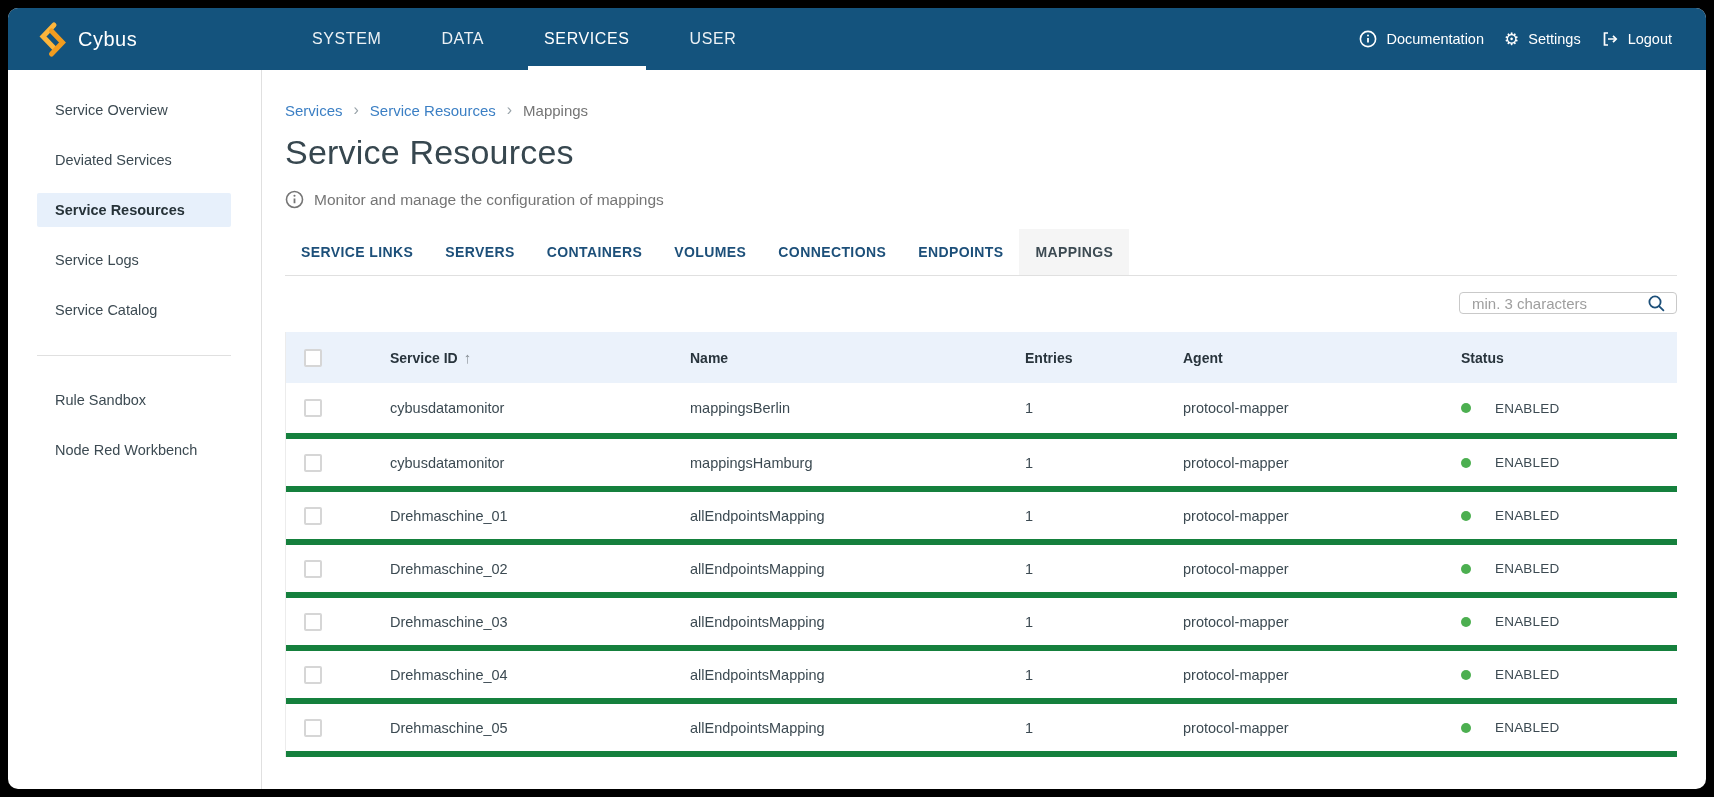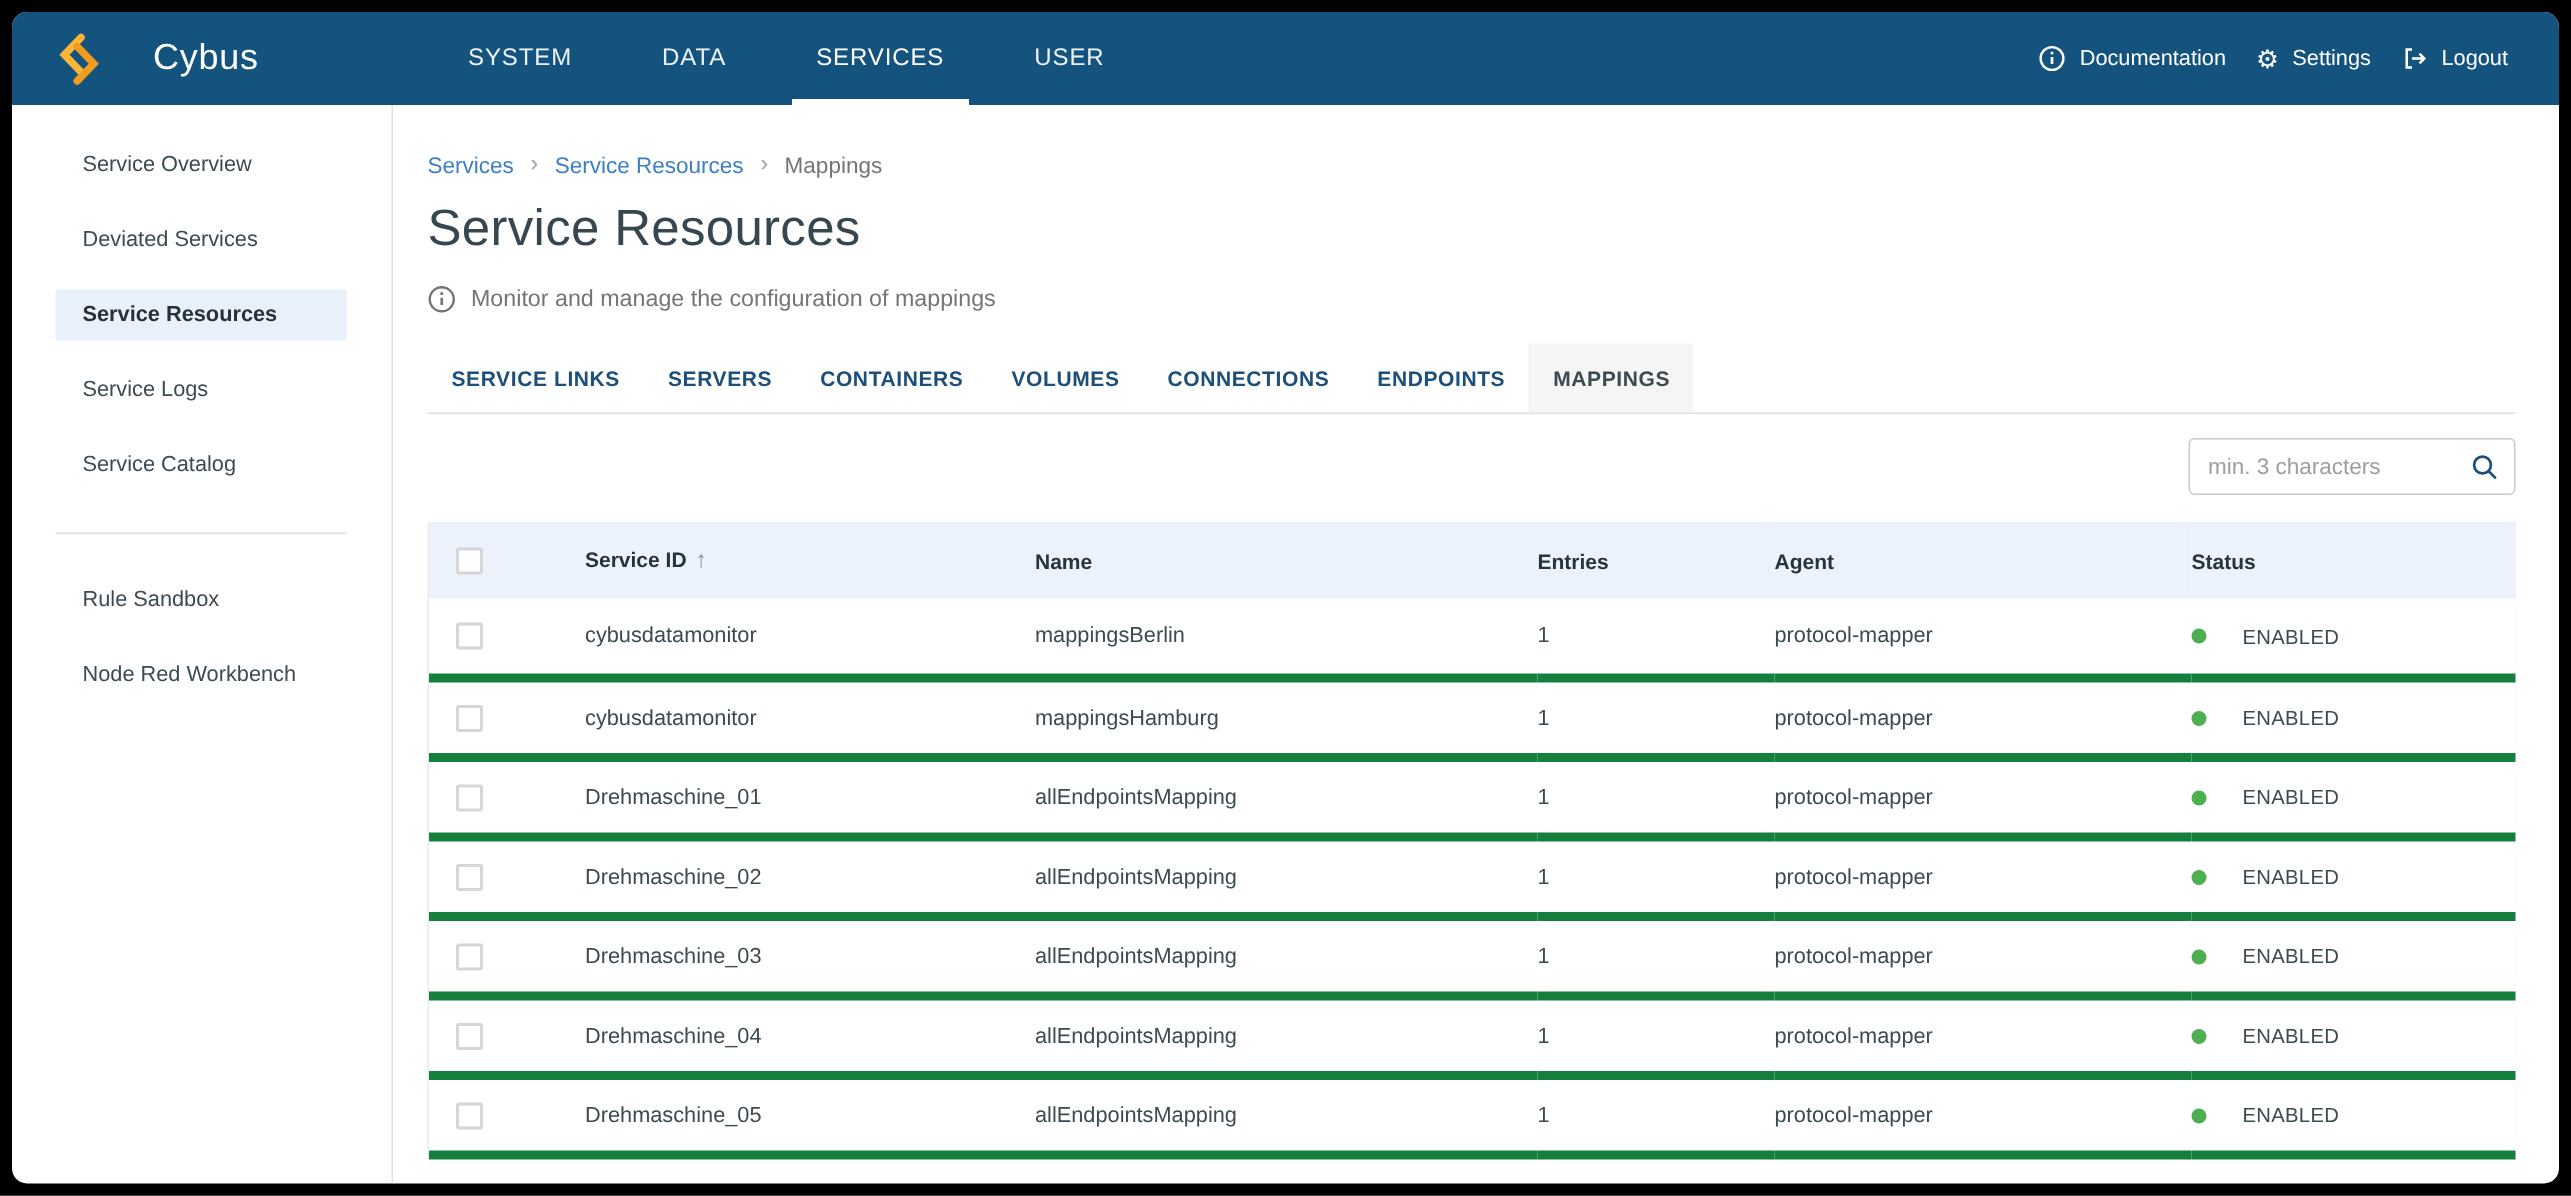--- a/index.html
+++ b/index.html
@@ -9,7 +9,7 @@
   
   .topnav { height:62px; flex:0 0 62px; background:#14537d; display:flex; align-items:stretch; color:#fff; }
   .brand { display:flex; align-items:center; gap:11px; padding-left:30px; width:282px; flex:0 0 282px; }
-  .brand-name { font-size:24px; font-weight:500; letter-spacing:.5px; color:#fff;margin-left:24px; }
+  .brand-name { font-size:20px; font-weight:500; letter-spacing:.5px; color:#fff; }
   .nav-tabs { display:flex; align-items:stretch; }
   .nav-tab { position:relative; display:flex; align-items:center; padding:0 22px; margin-right:16px; font-size:16px; letter-spacing:.6px; color:rgba(255,255,255,.92); cursor:pointer; }
   .nav-tab.active { color:#fff; font-weight:500; }

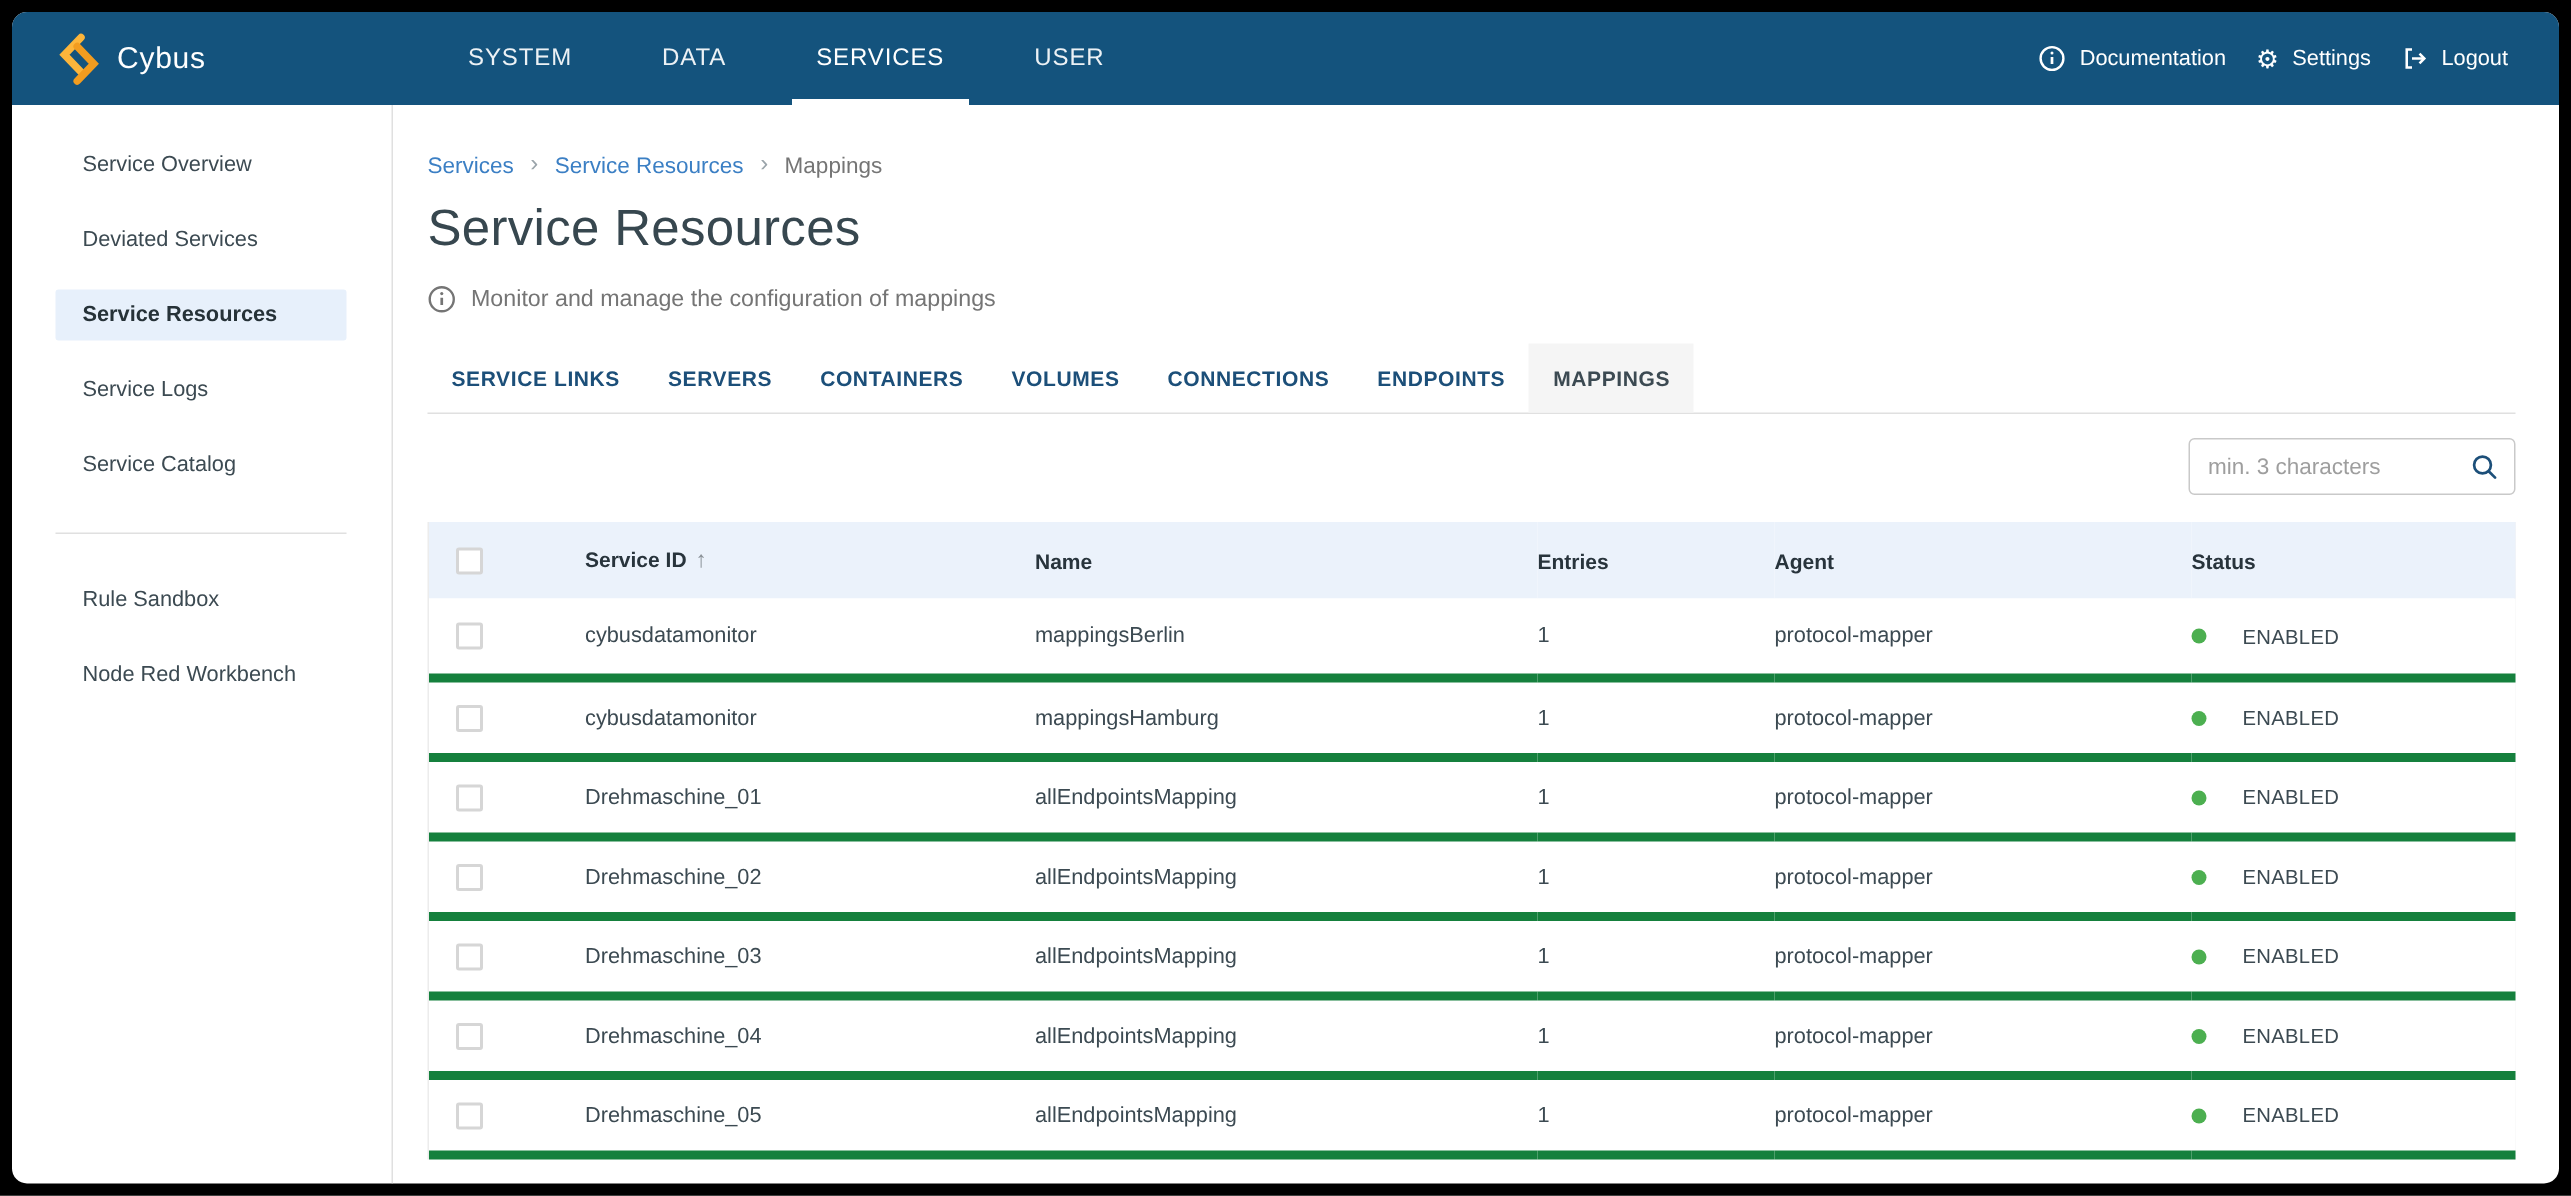--- a/index.html
+++ b/index.html
@@ -42,7 +42,7 @@
 
   
   .search-row { margin-top:16px; display:flex; justify-content:flex-end; }
-  .search-box { width:218px; height:38px; border:1px solid #c9c9c9; border-radius:4px; display:flex; align-items:center; padding:0 10px 0 12px; }
+  .search-box { width:218px; height:22px; border:1px solid #c9c9c9; border-radius:4px; display:flex; align-items:center; padding:0 10px 0 12px; }
   .search-box input { border:none; outline:none; flex:1; font-size:15px; color:#3c4a52; font-family:inherit; min-width:0; }
   .search-box input::placeholder { color:#9e9e9e; }
 

